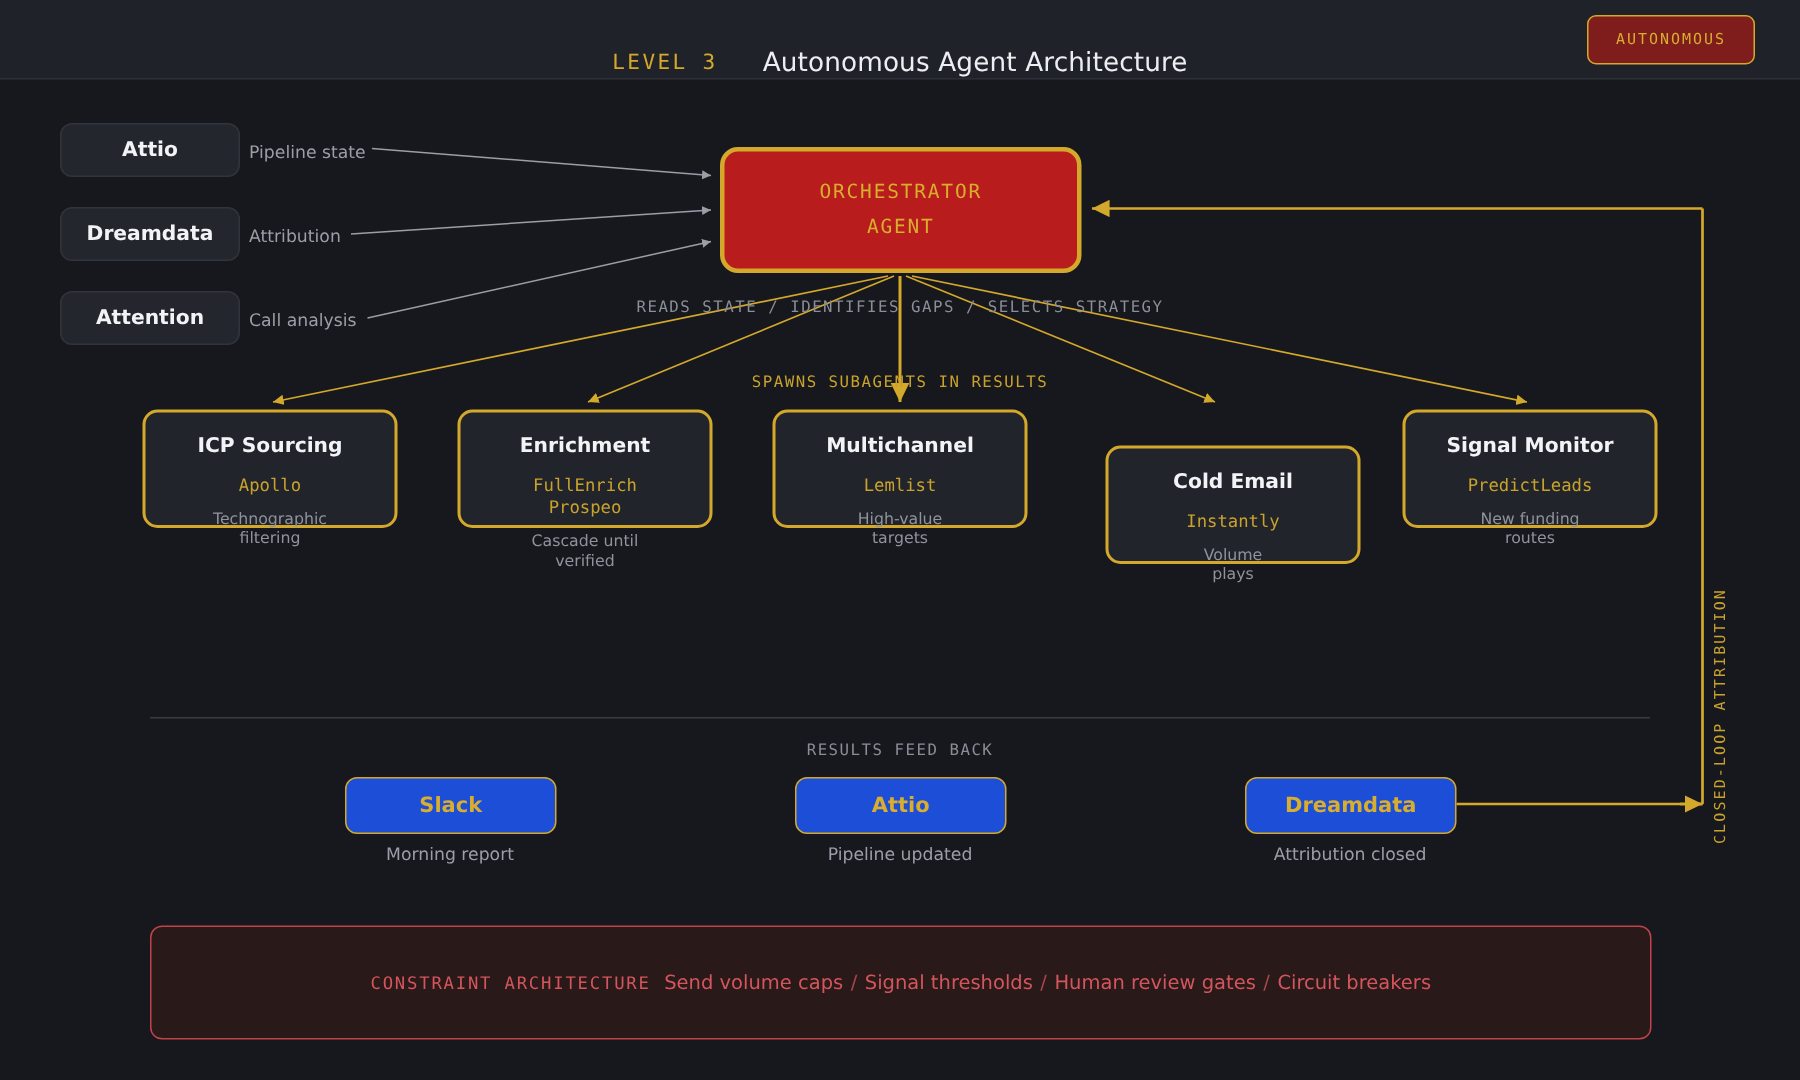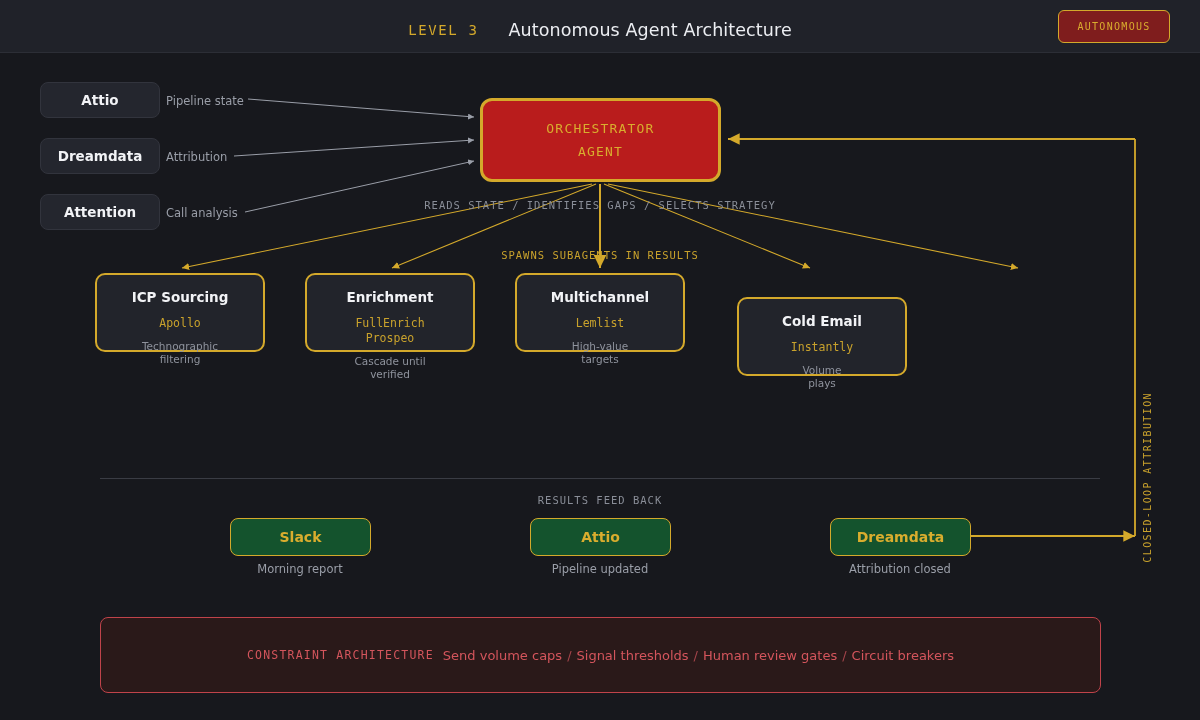--- a/index.html
+++ b/index.html
@@ -18,7 +18,7 @@
     border-bottom: 1px solid #2c2e36;
   }
   .header-center {
-    position: absolute; left: 0; top: 4px; width: 1200px; height: 52px;
+    position: absolute; left: 0; top: 16px; width: 1200px; height: 52px;
     display: flex; align-items: center; justify-content: center; gap: 30px;
   }
   .level-tag {

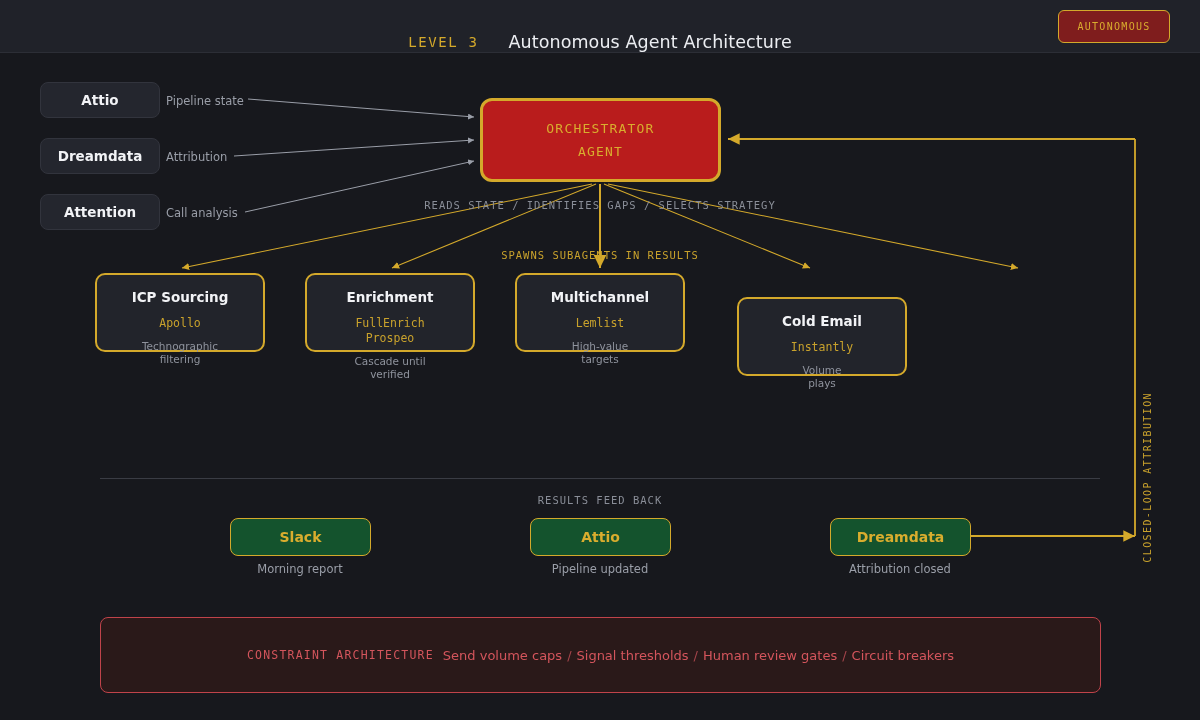--- a/index.html
+++ b/index.html
@@ -260,6 +260,16 @@
       </div>
   </div>
 
+  <div class="card" style="left:935px; top:273px;">
+    <div class="card-title">Signal Monitor</div>
+    <div class="card-tools">
+        <div>PredictLeads</div>
+      </div>
+    <div class="card-desc">
+        <div>New funding</div>
+        <div>routes</div>
+      </div>
+  </div>
 
   <div class="divider"></div>
   <div class="mid-label gray" style="top:494px;">RESULTS FEED BACK</div>

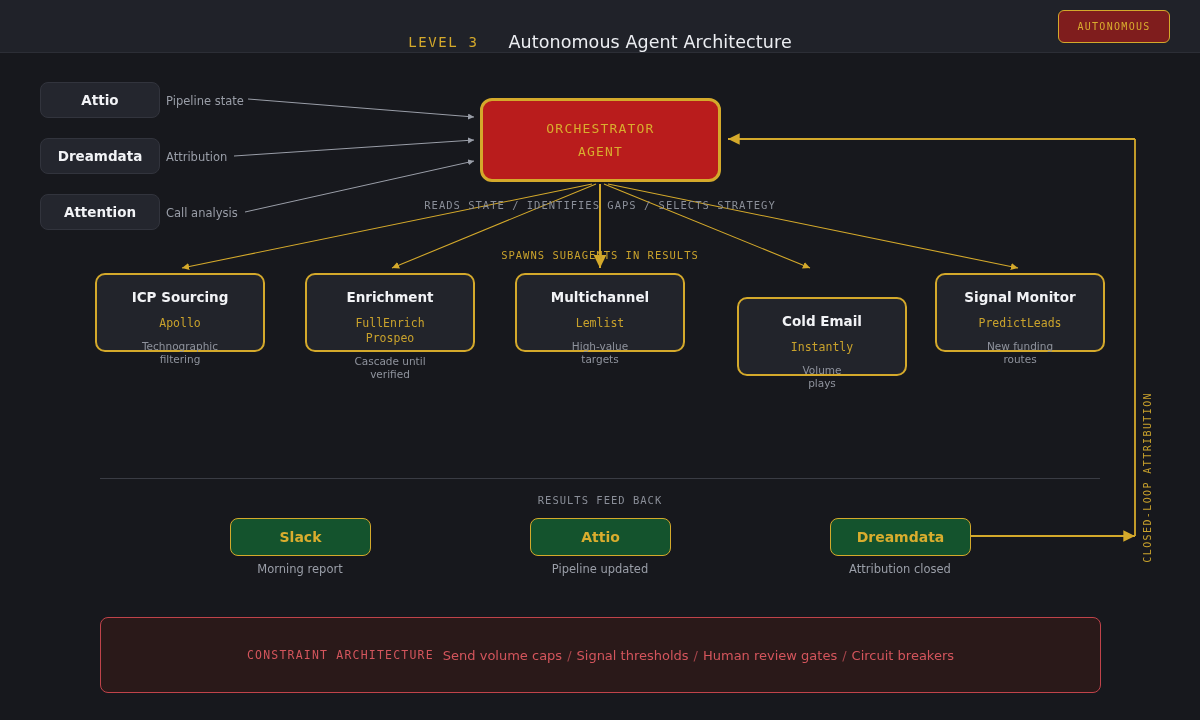--- a/index.html
+++ b/index.html
@@ -110,7 +110,7 @@
   
   .out-node {
     position: absolute; width: 141px; height: 38px;
-    background: #14532d; border: 1px solid #d4a92b; border-radius: 8px;
+    background: #1d4ed8; border: 1px solid #d4a92b; border-radius: 8px;
     display: flex; align-items: center; justify-content: center;
   }
   .out-node span {

